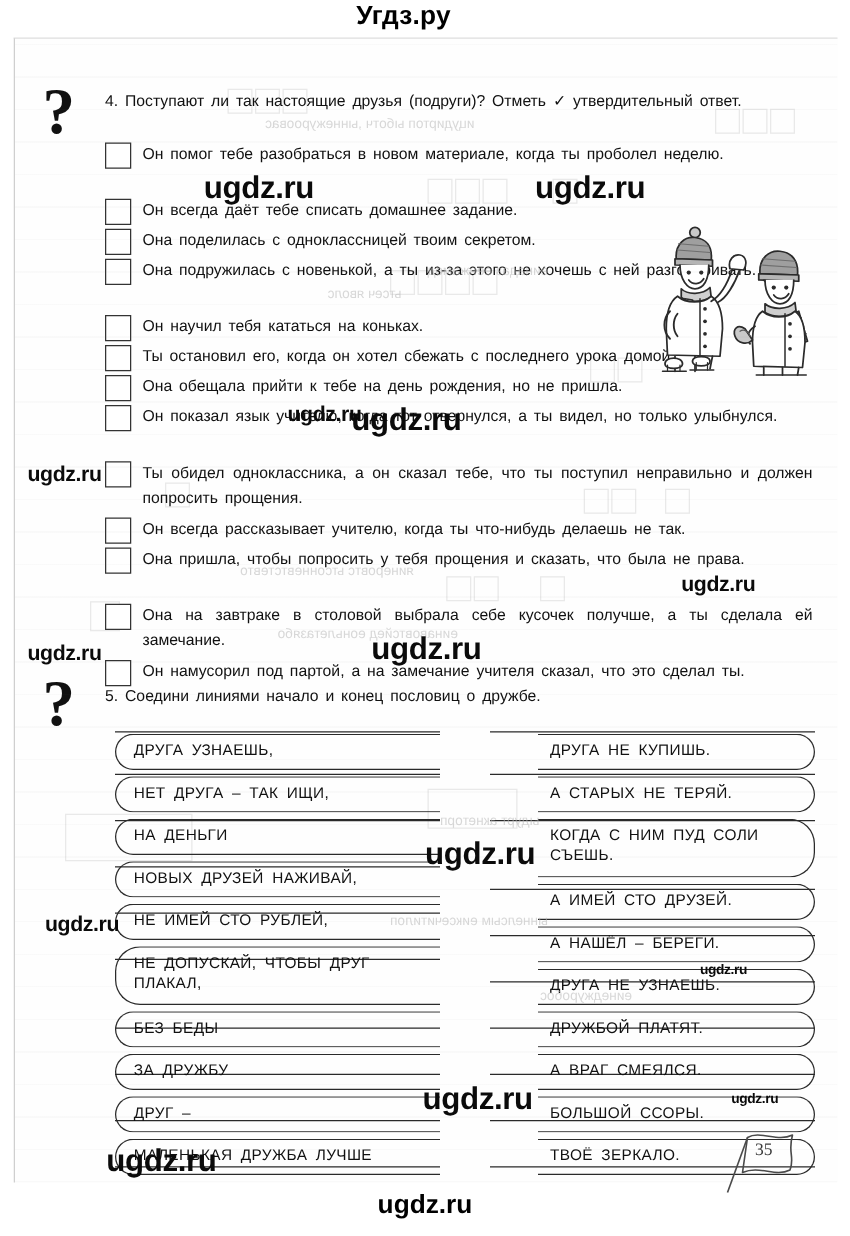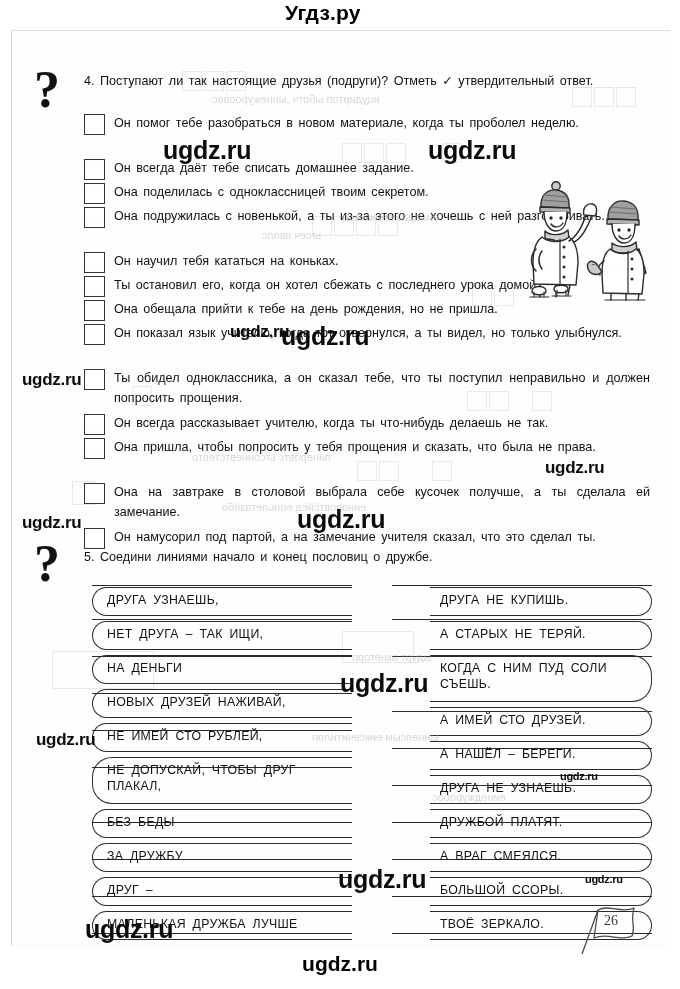--- a/index.html
+++ b/index.html
@@ -467,7 +467,7 @@
       <path d="M20 10 C30 4, 44 14, 56 8 C52 22, 58 26, 54 36 C42 42, 30 32, 16 38 Z"></path>
     </g>
   </svg>
-  <div class="num">26</div>
+  <div class="num">35</div>
 </div>
 
 <div id="wm-layer">

